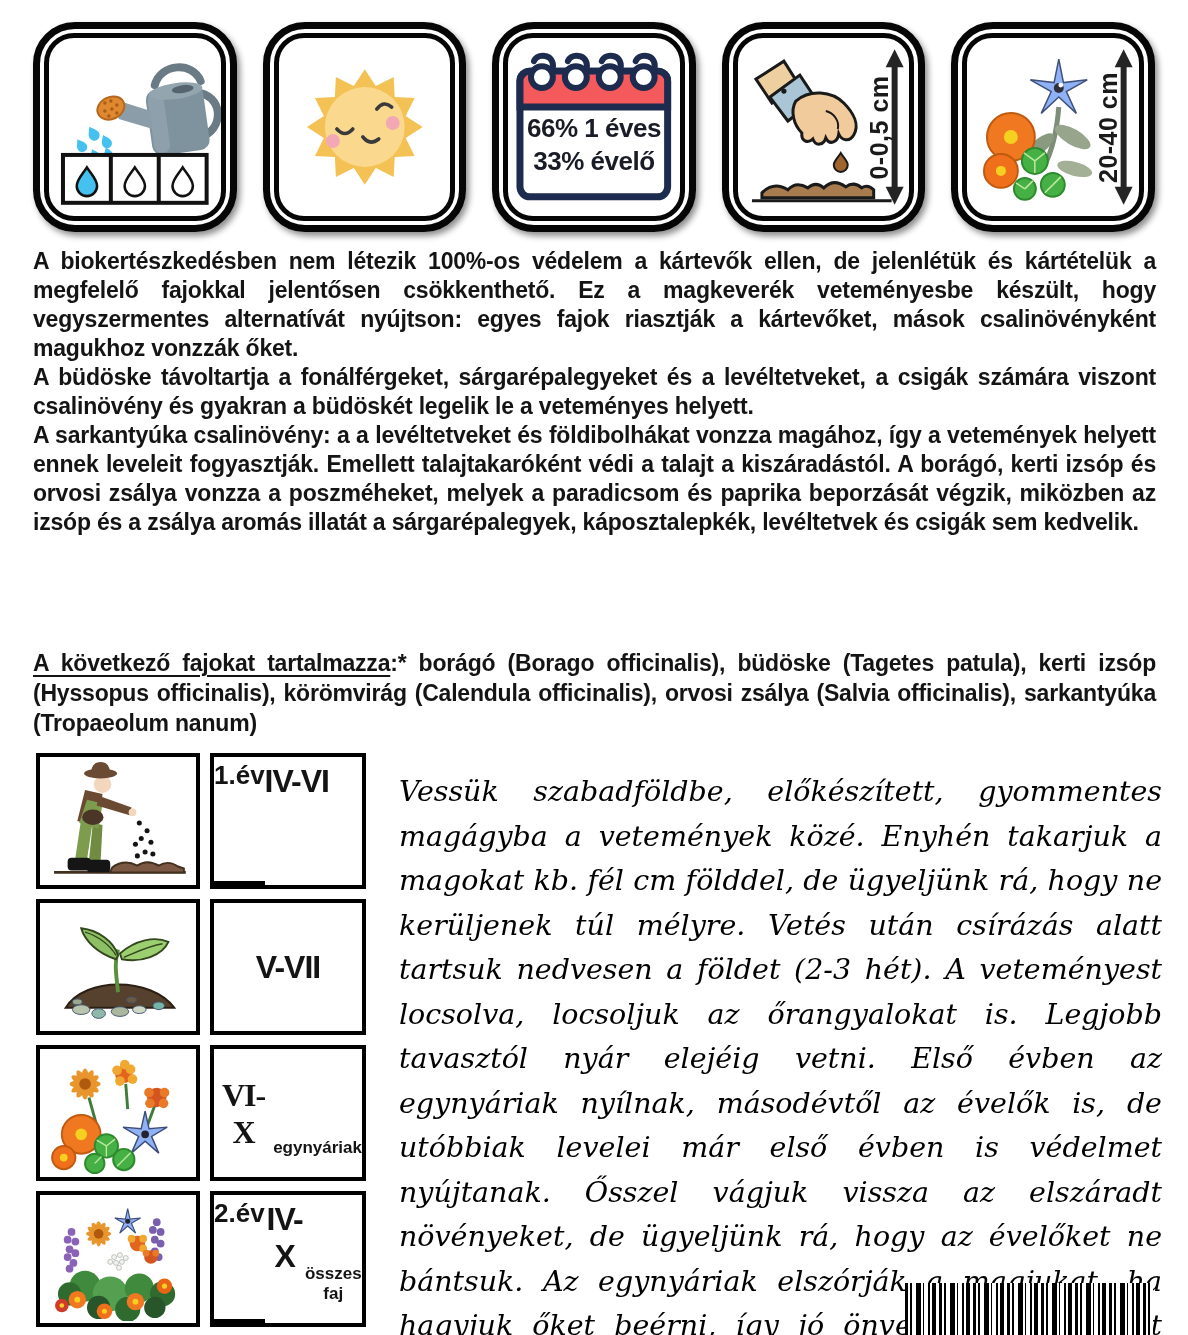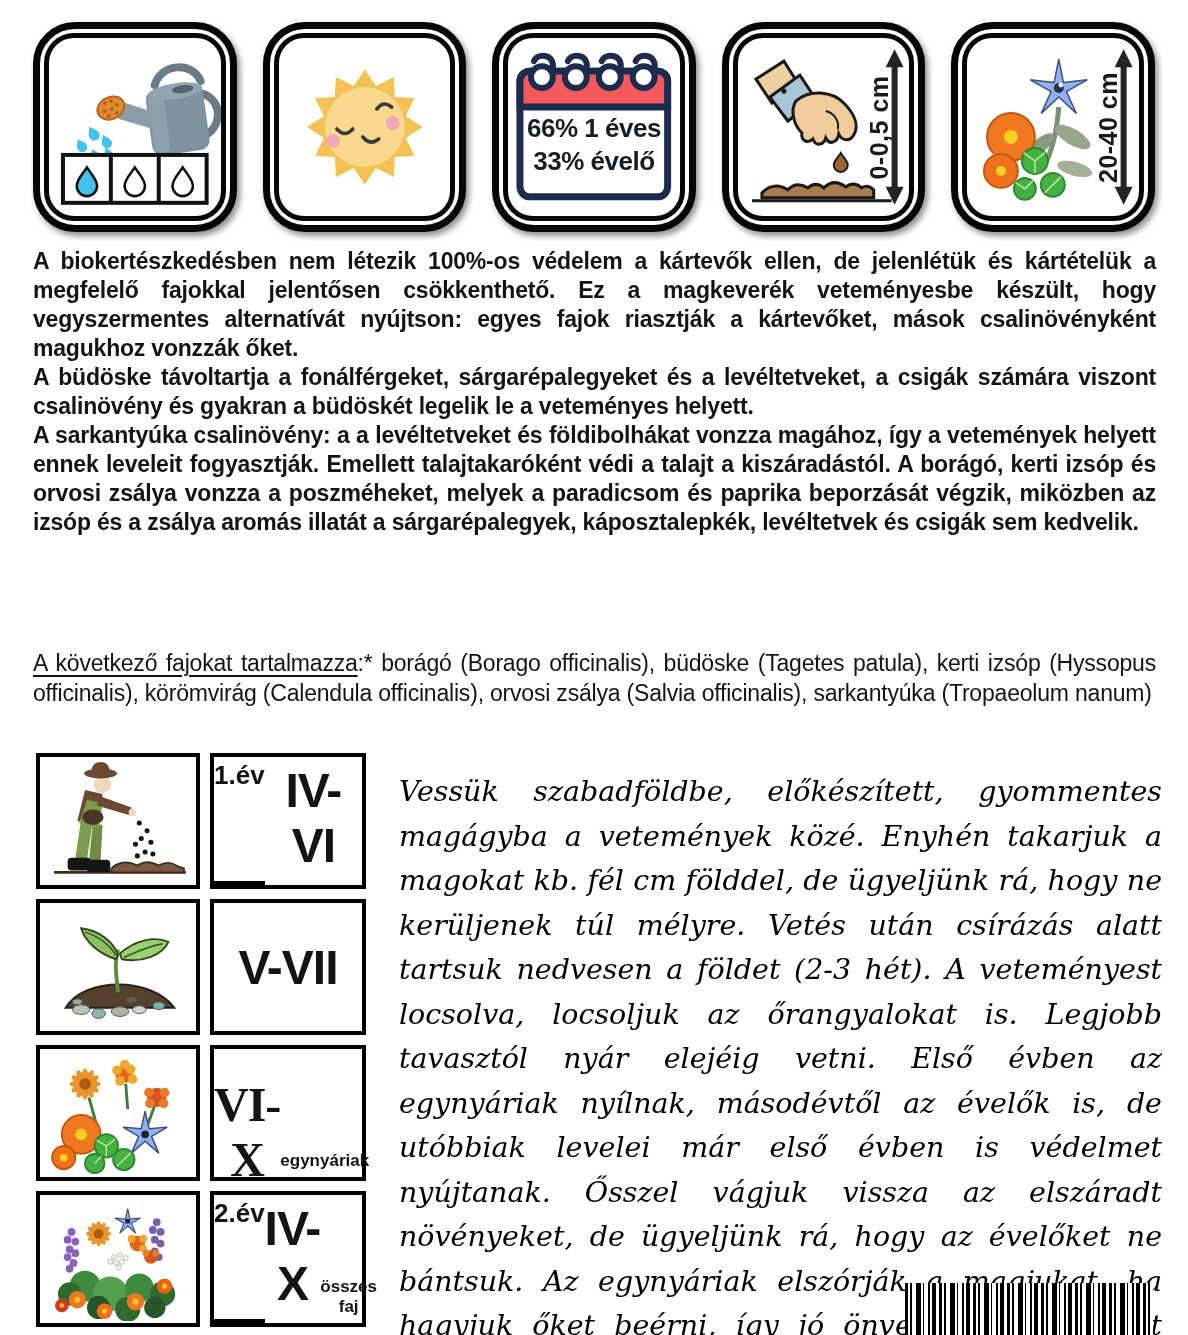--- a/index.html
+++ b/index.html
@@ -24,7 +24,7 @@
   .description{position:absolute;left:33px;top:247px;width:1123px;font-weight:bold;
                font-size:23px;line-height:29px;text-align:justify;letter-spacing:-.2px;}
   .description p{margin:0;}
-  .species{position:absolute;left:33px;top:648px;width:1123px;font-weight:normal;
+  .species{position:absolute;left:33px;top:648px;width:1123px;font-weight:bold;
            font-size:23px;line-height:30px;text-align:justify;letter-spacing:-.2px;}
   .species .u{text-decoration:underline;text-decoration-thickness:2px;text-underline-offset:4px;}
 

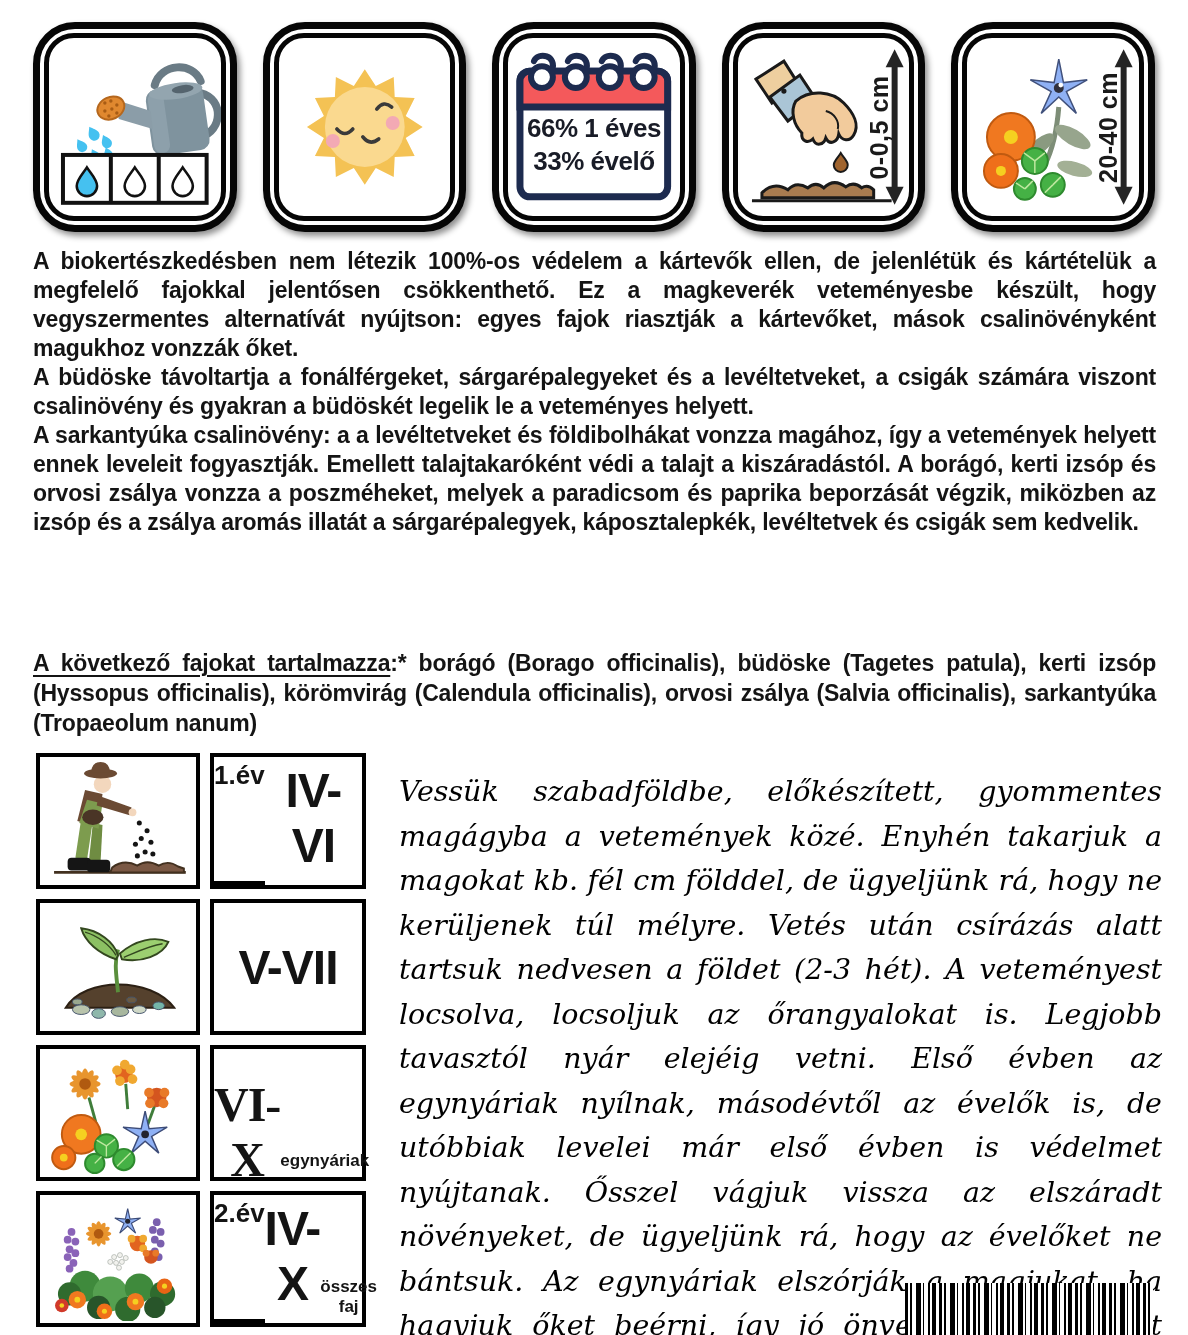--- a/index.html
+++ b/index.html
@@ -38,7 +38,7 @@
             background:#fff;display:flex;flex-direction:row;}
   .year-hdr{border-bottom:4px solid #000;text-align:center;font-weight:800;font-size:26px;
             padding:3px 0 4px;}
-  .months{text-align:center;font-weight:800;font-size:48px;letter-spacing:-1px;margin-top:6px;}
+  .months{text-align:center;font-weight:800;font-size:32px;letter-spacing:-1px;margin-top:6px;}
   .months.center{margin:4px;flex:1;display:flex;align-items:center;justify-content:center;}
   .months.upper{margin-top:28px;font-family:Liberation Serif, serif;}
   .note{text-align:center;font-weight:800;font-size:17px;margin-top:auto;padding-bottom:6px;}

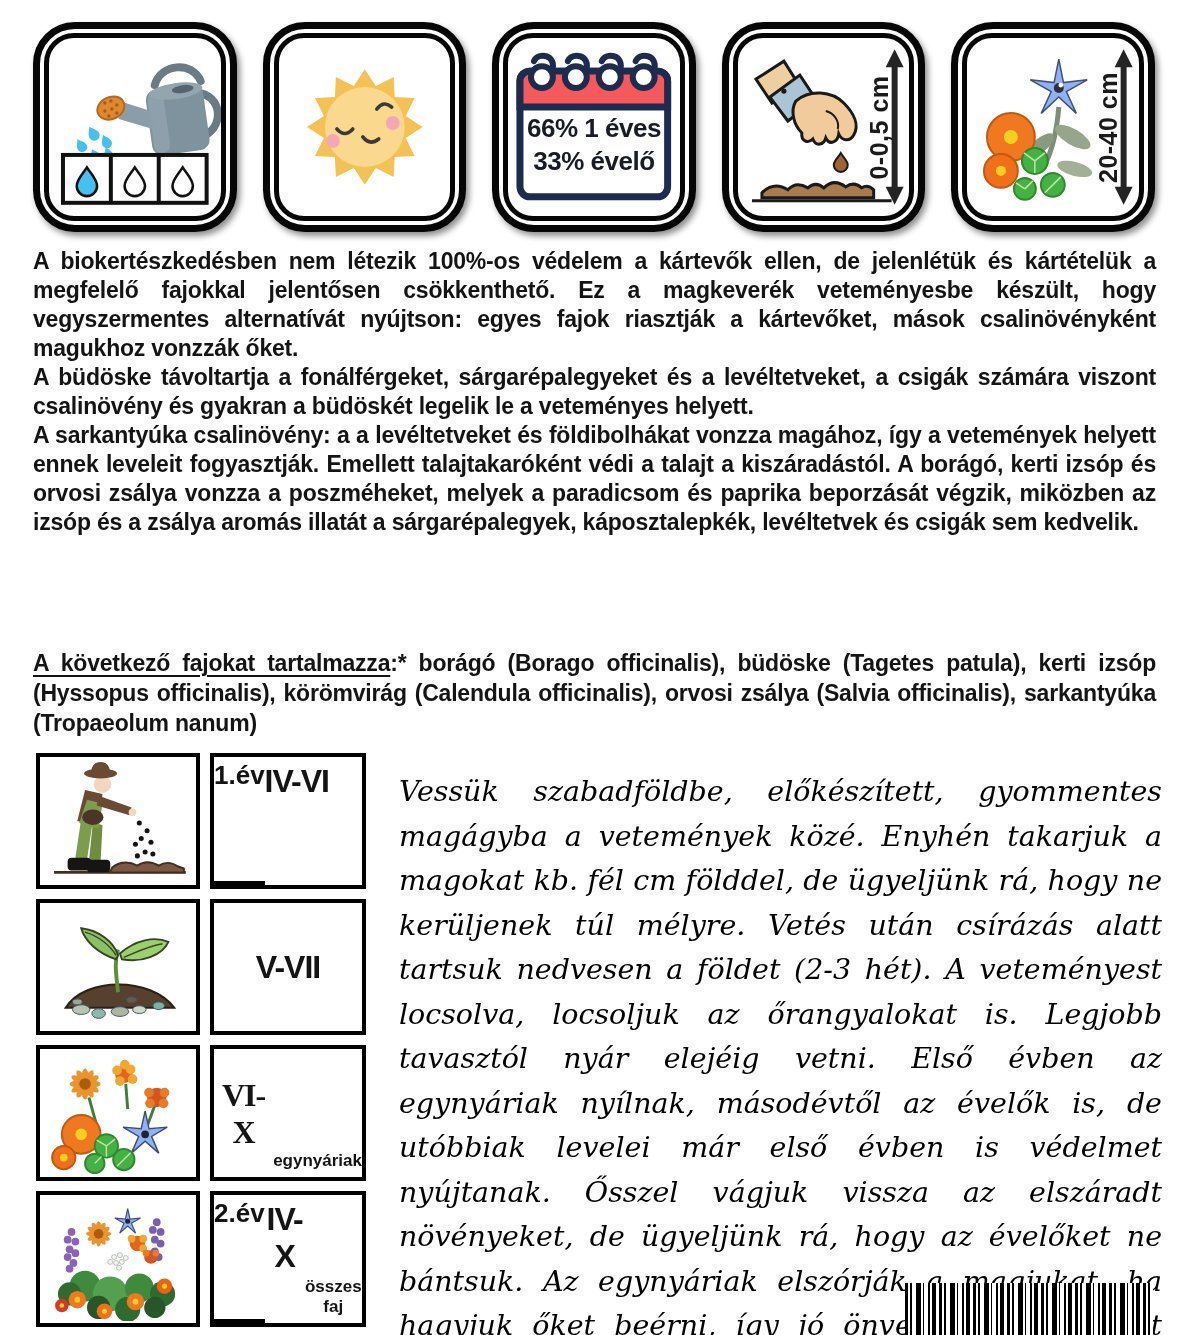--- a/index.html
+++ b/index.html
@@ -41,7 +41,7 @@
   .months{text-align:center;font-weight:800;font-size:32px;letter-spacing:-1px;margin-top:6px;}
   .months.center{margin:4px;flex:1;display:flex;align-items:center;justify-content:center;}
   .months.upper{margin-top:28px;font-family:Liberation Serif, serif;}
-  .note{text-align:center;font-weight:800;font-size:17px;margin-top:auto;padding-bottom:6px;}
+  .note{text-align:center;font-weight:800;font-size:17px;margin-top:auto;padding-bottom:19px;}
 
   
   .instructions{position:absolute;left:399px;top:770px;width:763px;

